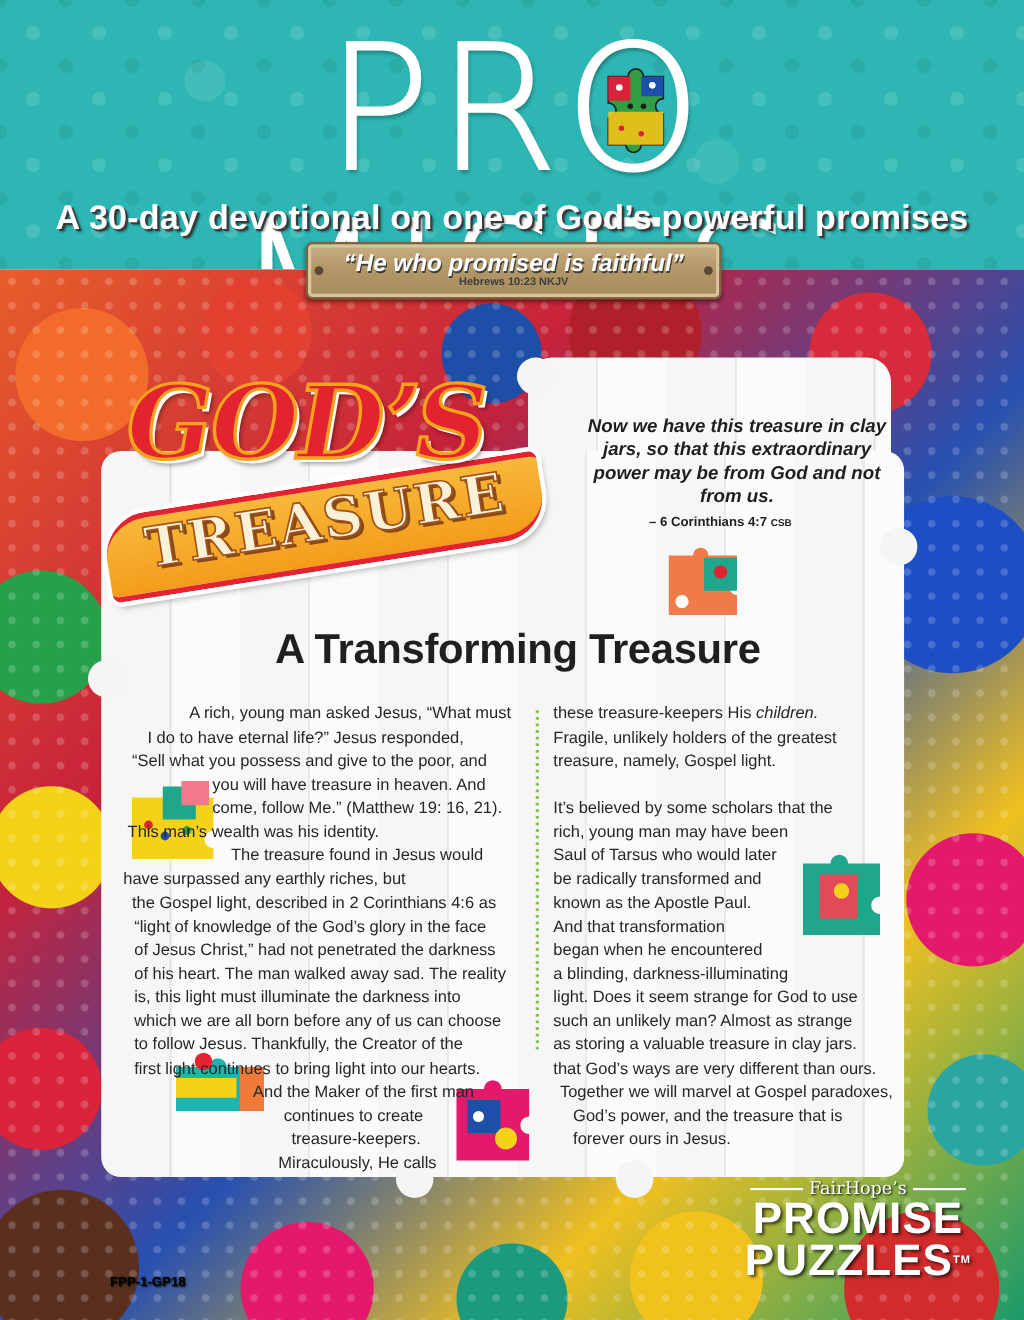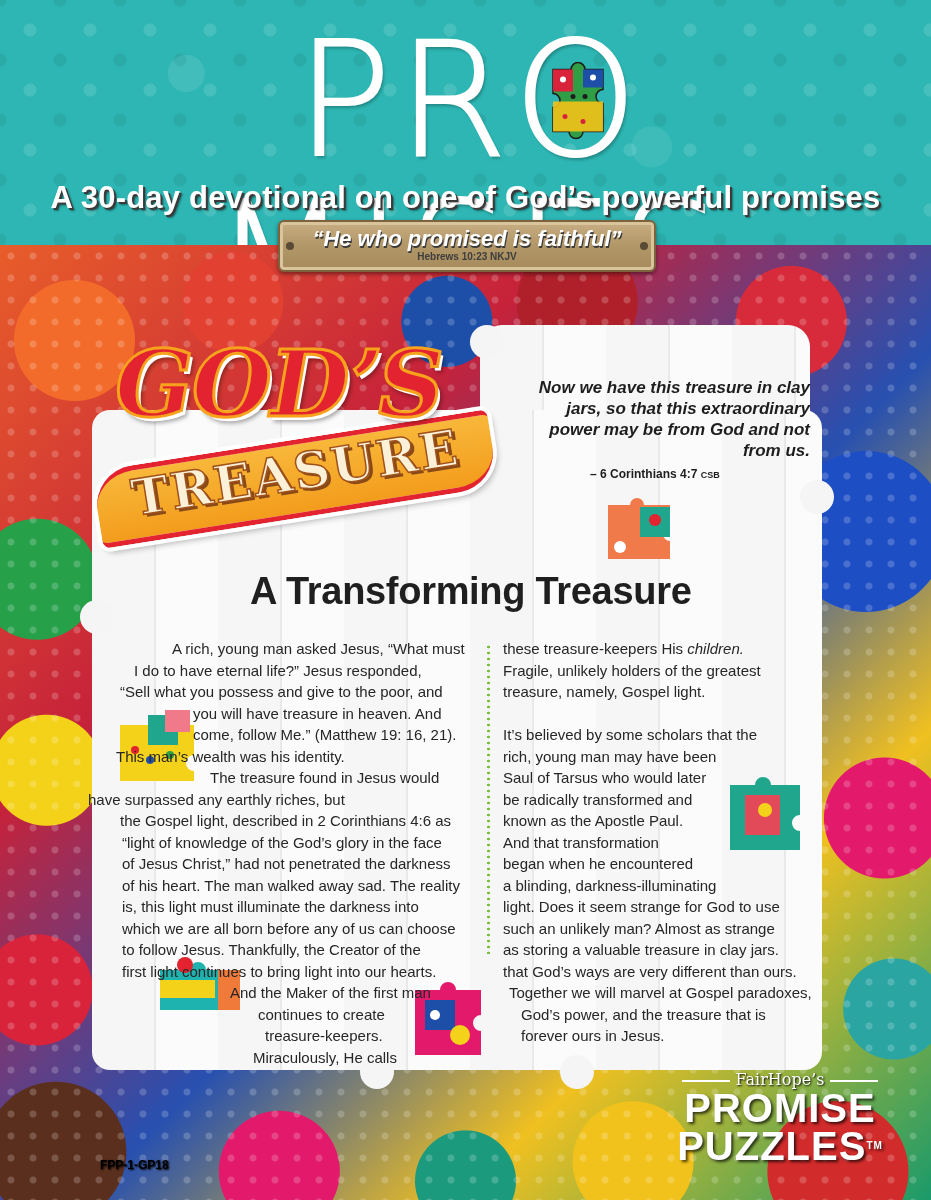--- a/index.html
+++ b/index.html
@@ -123,7 +123,7 @@
 
     
     .verse {
-      position: absolute; left: 530px; top: 377px; width: 280px; text-align: right; z-index: 5;
+      position: absolute; left: 530px; top: 377px; width: 280px; text-align: center; z-index: 5;
       color: #1e1e1e; font-weight: 700; font-style: italic; font-size: 17px; line-height: 21px;
     }
     .verse-ref { position: absolute; left: 590px; top: 467px; z-index: 5; color: #1e1e1e; font-weight: 700; font-size: 12px; }

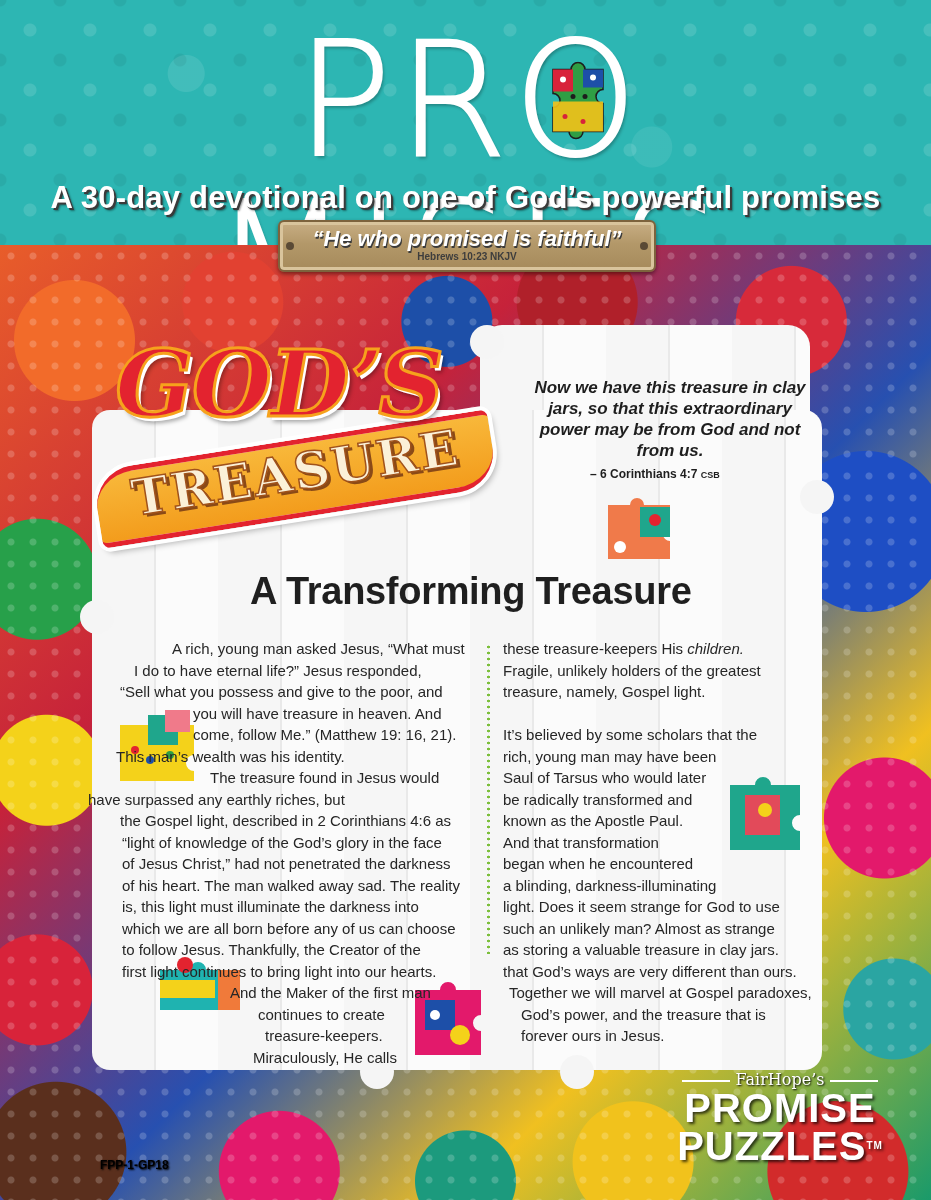--- a/index.html
+++ b/index.html
@@ -254,7 +254,7 @@
     <span class="line" style="padding-left: 193px;">come, follow Me.” (Matthew 19: 16, 21).</span>
     <span class="line" style="padding-left: 116px;">This man’s wealth was his identity.</span>
     <span class="line" style="padding-left: 210px;">The treasure found in Jesus would</span>
-    <span class="line" style="padding-left: 88px;">have surpassed any earthly riches, but</span>
+    <span class="line" style="padding-left: 112px;">have surpassed any earthly riches, but</span>
     <span class="line" style="padding-left: 120px;">the Gospel light, described in 2 Corinthians 4:6 as</span>
     <span class="line" style="padding-left: 122px;">“light of knowledge of the God’s glory in the face</span>
     <span class="line" style="padding-left: 122px;">of Jesus Christ,” had not penetrated the darkness</span>

